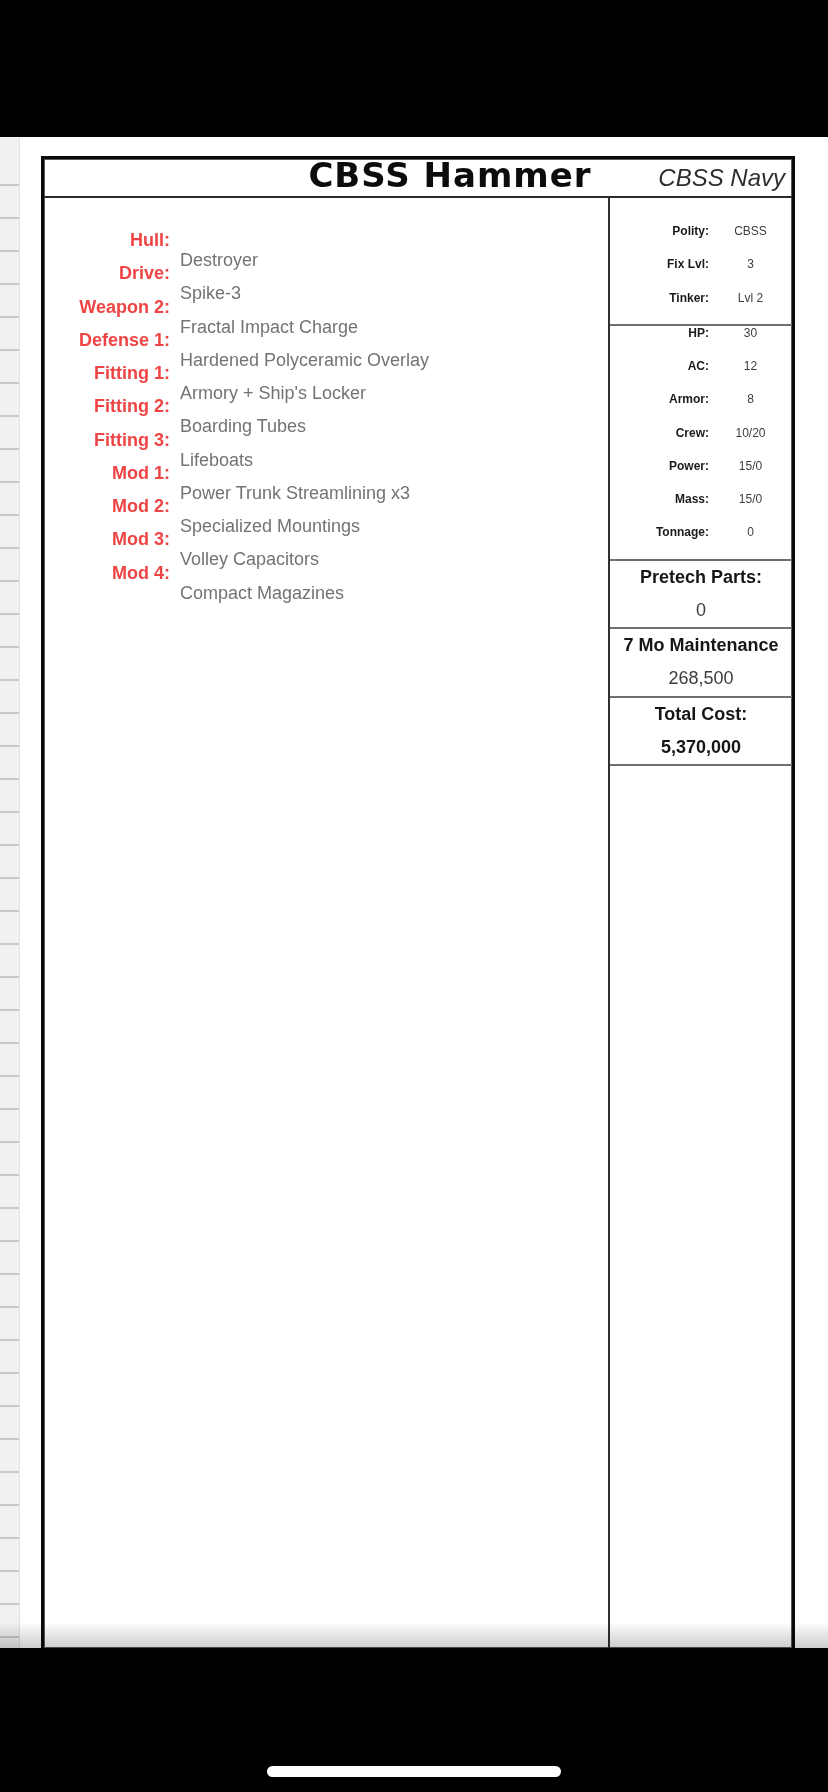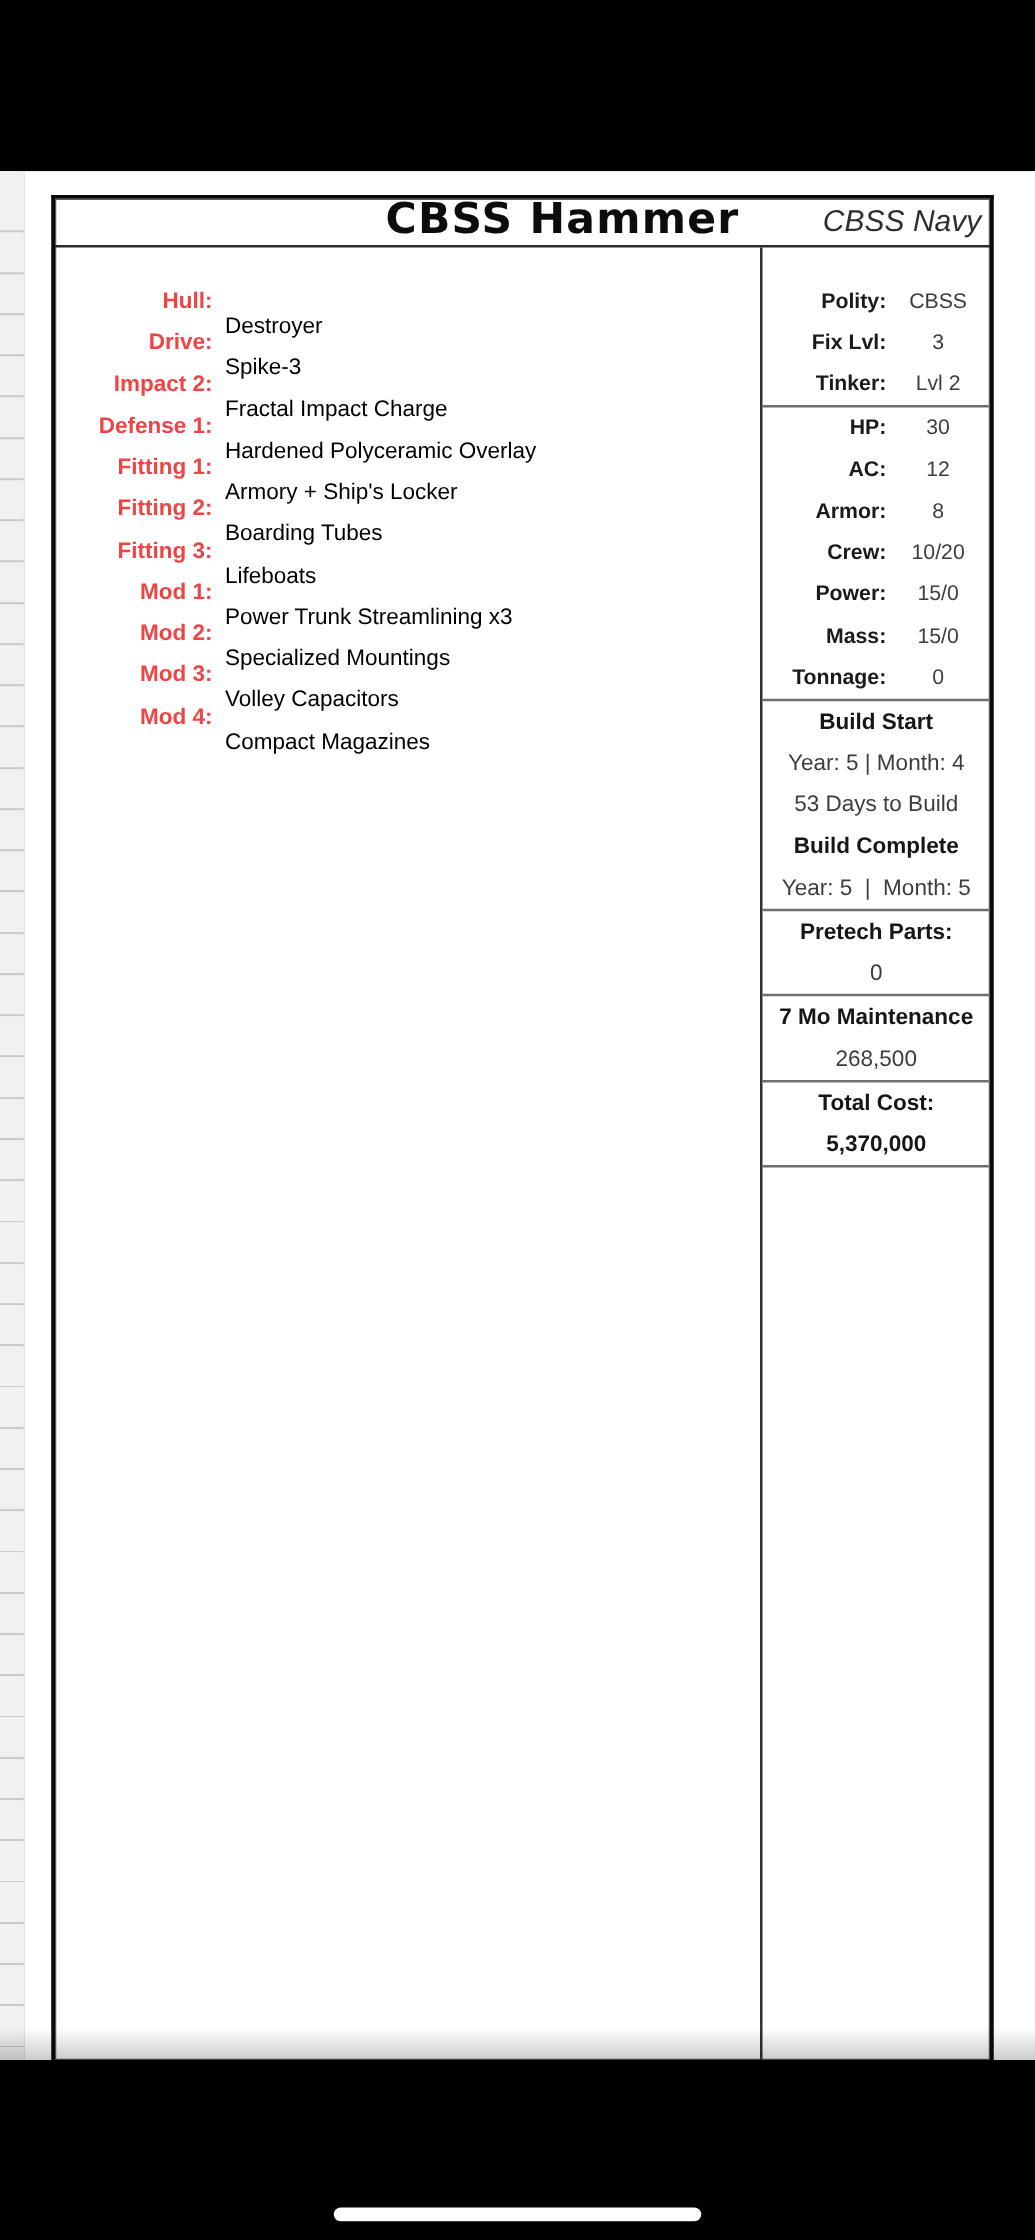--- a/index.html
+++ b/index.html
@@ -56,7 +56,7 @@
     display: flex; flex-direction: column; padding-top: 26px;
   }
   .stat-group { border-bottom: 2px solid #6f6f6f; }
-  .stat-row { height: 33.25px; display: flex; align-items: center; font-size: 17px; }
+  .stat-row { height: 33.25px; display: flex; align-items: flex-start; font-size: 12px; }
   .stat-label { flex: 0 0 99px; text-align: right; font-weight: 700; color: #1a1a1a; white-space: nowrap; }
   .stat-value { flex: 1; text-align: center; color: #3d3d3d; white-space: nowrap; }
 

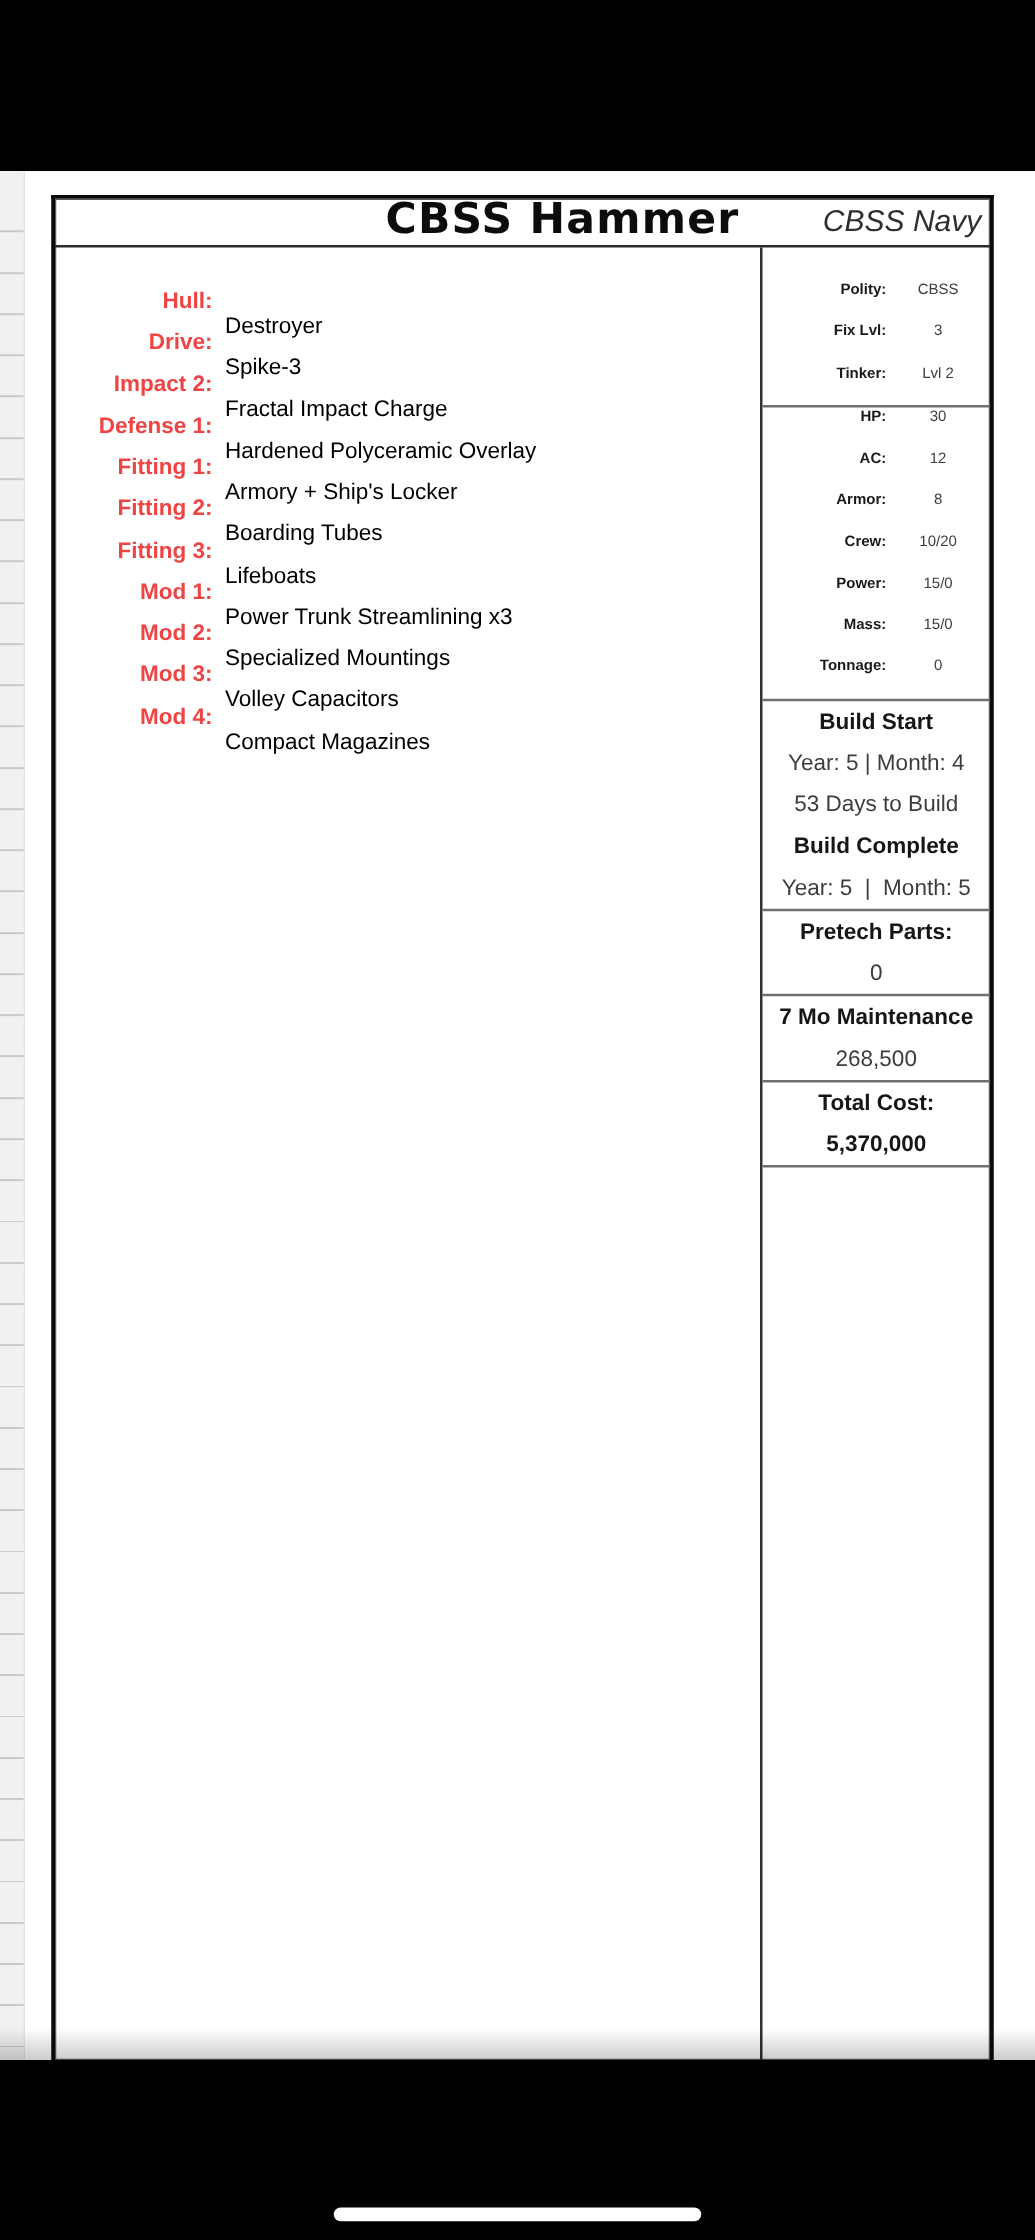--- a/index.html
+++ b/index.html
@@ -49,7 +49,7 @@
   .left-col { width: 564px; padding-top: 26px; }
   .component-row { height: 33.25px; display: flex; align-items: center; font-size: 18px; }
   .component-label { width: 126px; text-align: right; font-weight: 700; color: #ef4444; flex: 0 0 126px; }
-  .component-value { margin-left: 10px; color: #000000; white-space: nowrap; margin-top: 40px; }
+  .component-value { margin-left: 10px; color: #737373; white-space: nowrap; margin-top: 40px; }
 
   .right-col {
     flex: 1; border-left: 2px solid #303030;

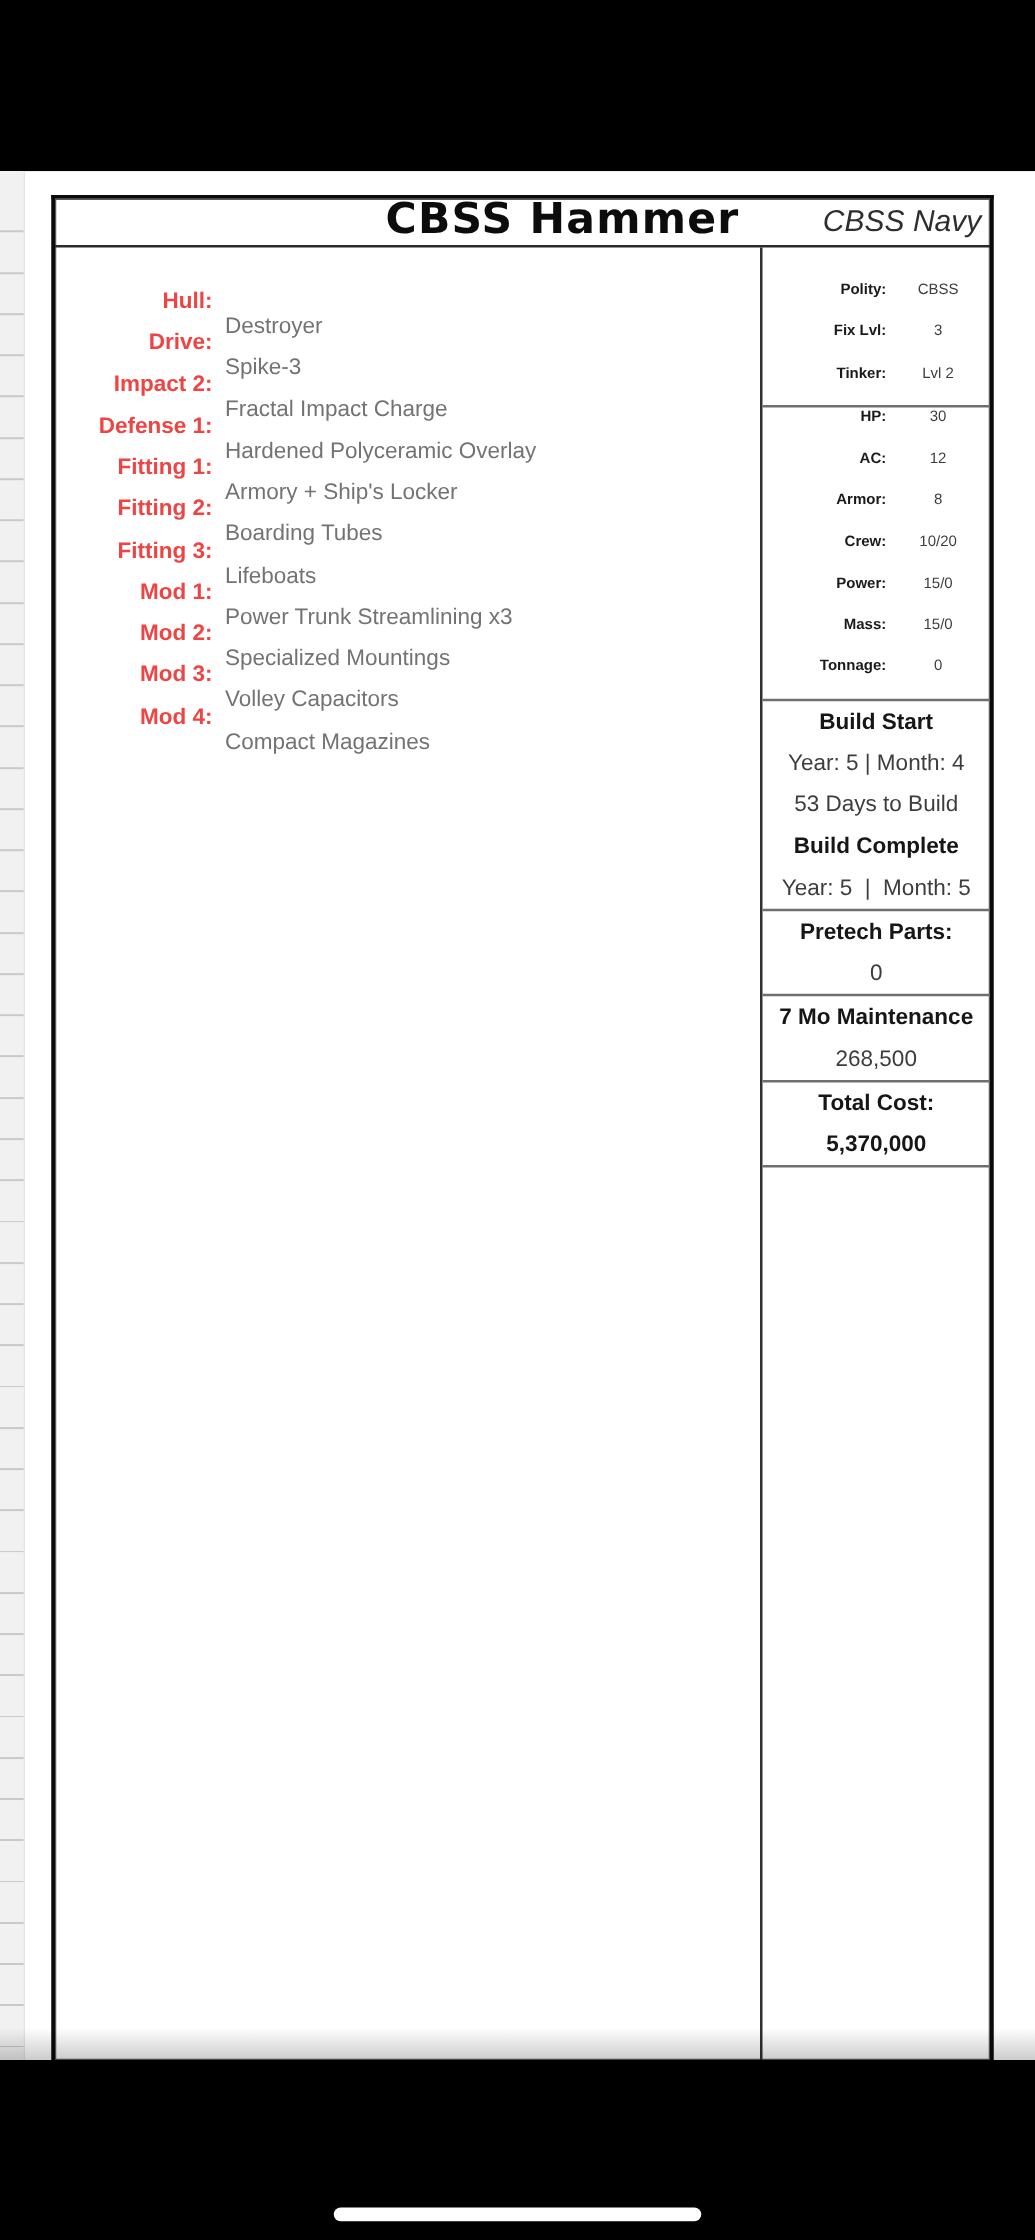--- a/index.html
+++ b/index.html
@@ -107,7 +107,7 @@
             <span class="component-value">Spike-3</span>
           </div>
           <div class="component-row">
-            <span class="component-label">Impact 2:</span>
+            <span class="component-label">Weapon 2:</span>
             <span class="component-value">Fractal Impact Charge</span>
           </div>
           <div class="component-row">

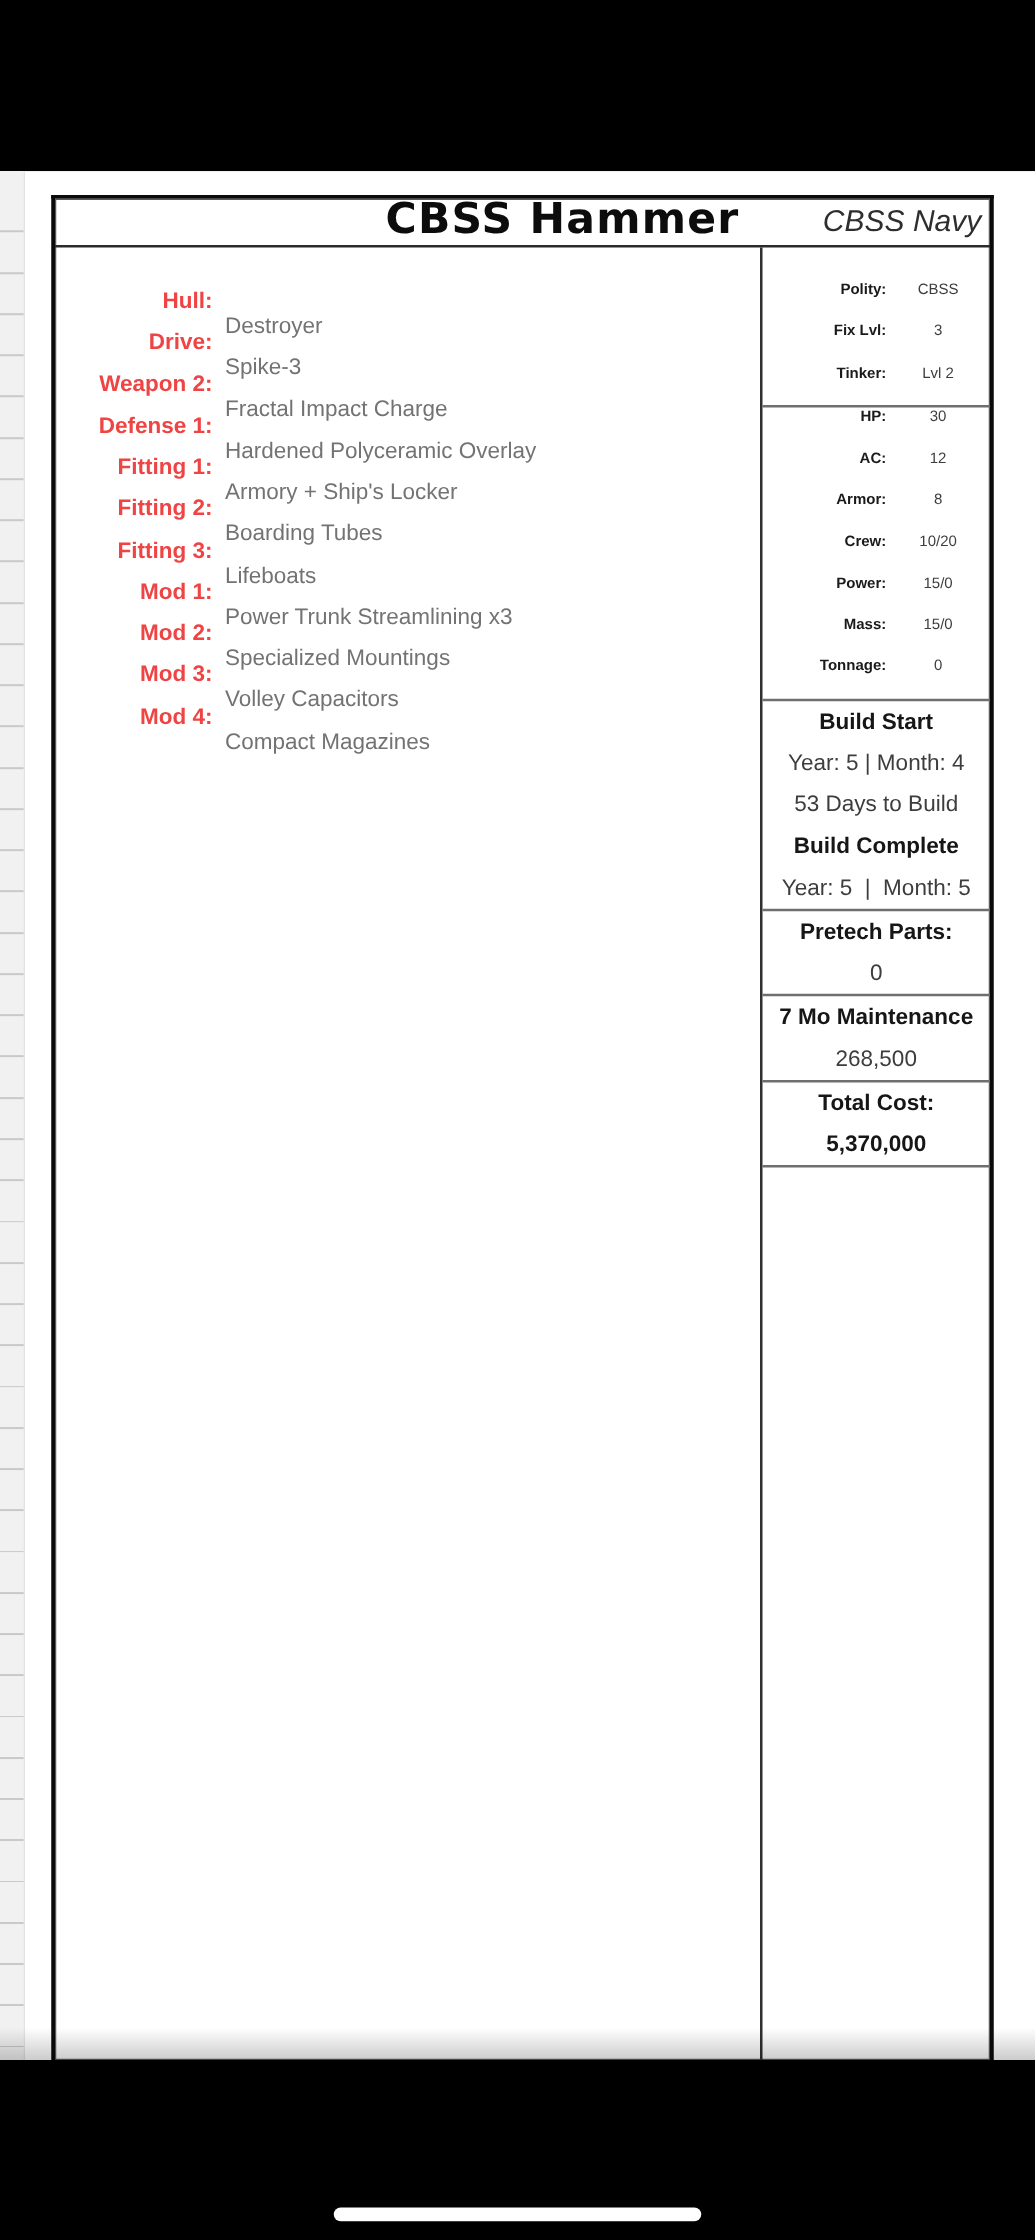--- a/index.html
+++ b/index.html
@@ -192,13 +192,6 @@
             </div>
           </div>
 
-          <div class="stat-group">
-            <div class="center-row bold">Build Start</div>
-            <div class="center-row">Year: 5 | Month: 4</div>
-            <div class="center-row">53 Days to Build</div>
-            <div class="center-row bold">Build Complete</div>
-            <div class="center-row">Year: 5  |  Month: 5</div>
-          </div>
 
           <div class="stat-group">
             <div class="center-row bold">Pretech Parts:</div>

